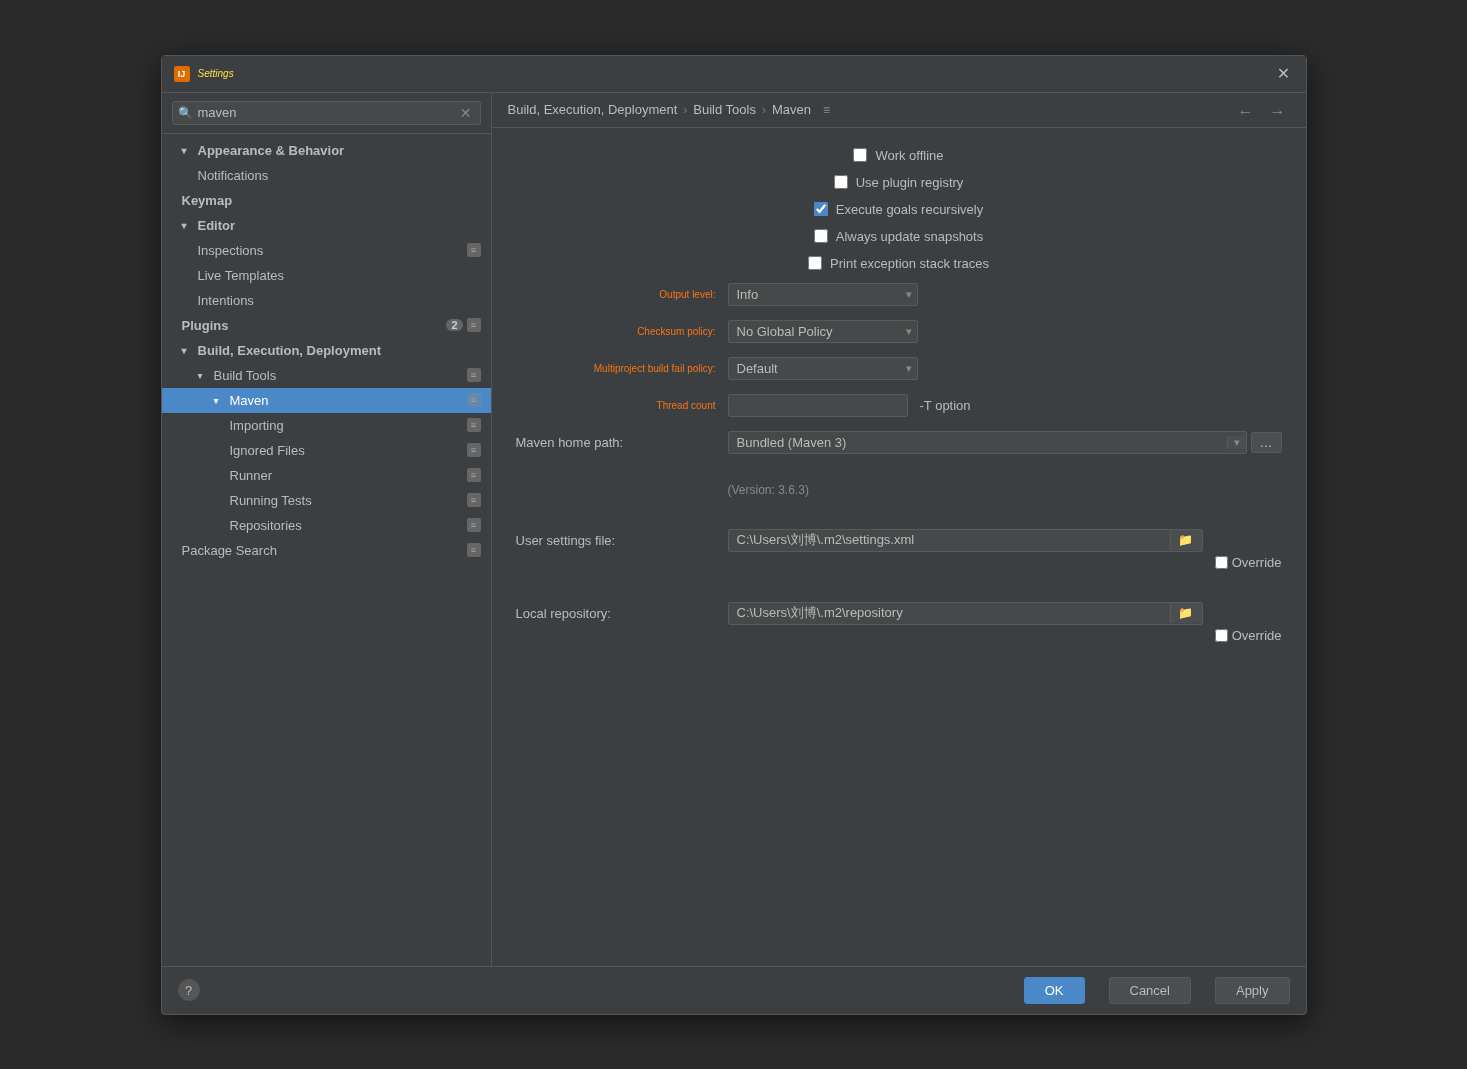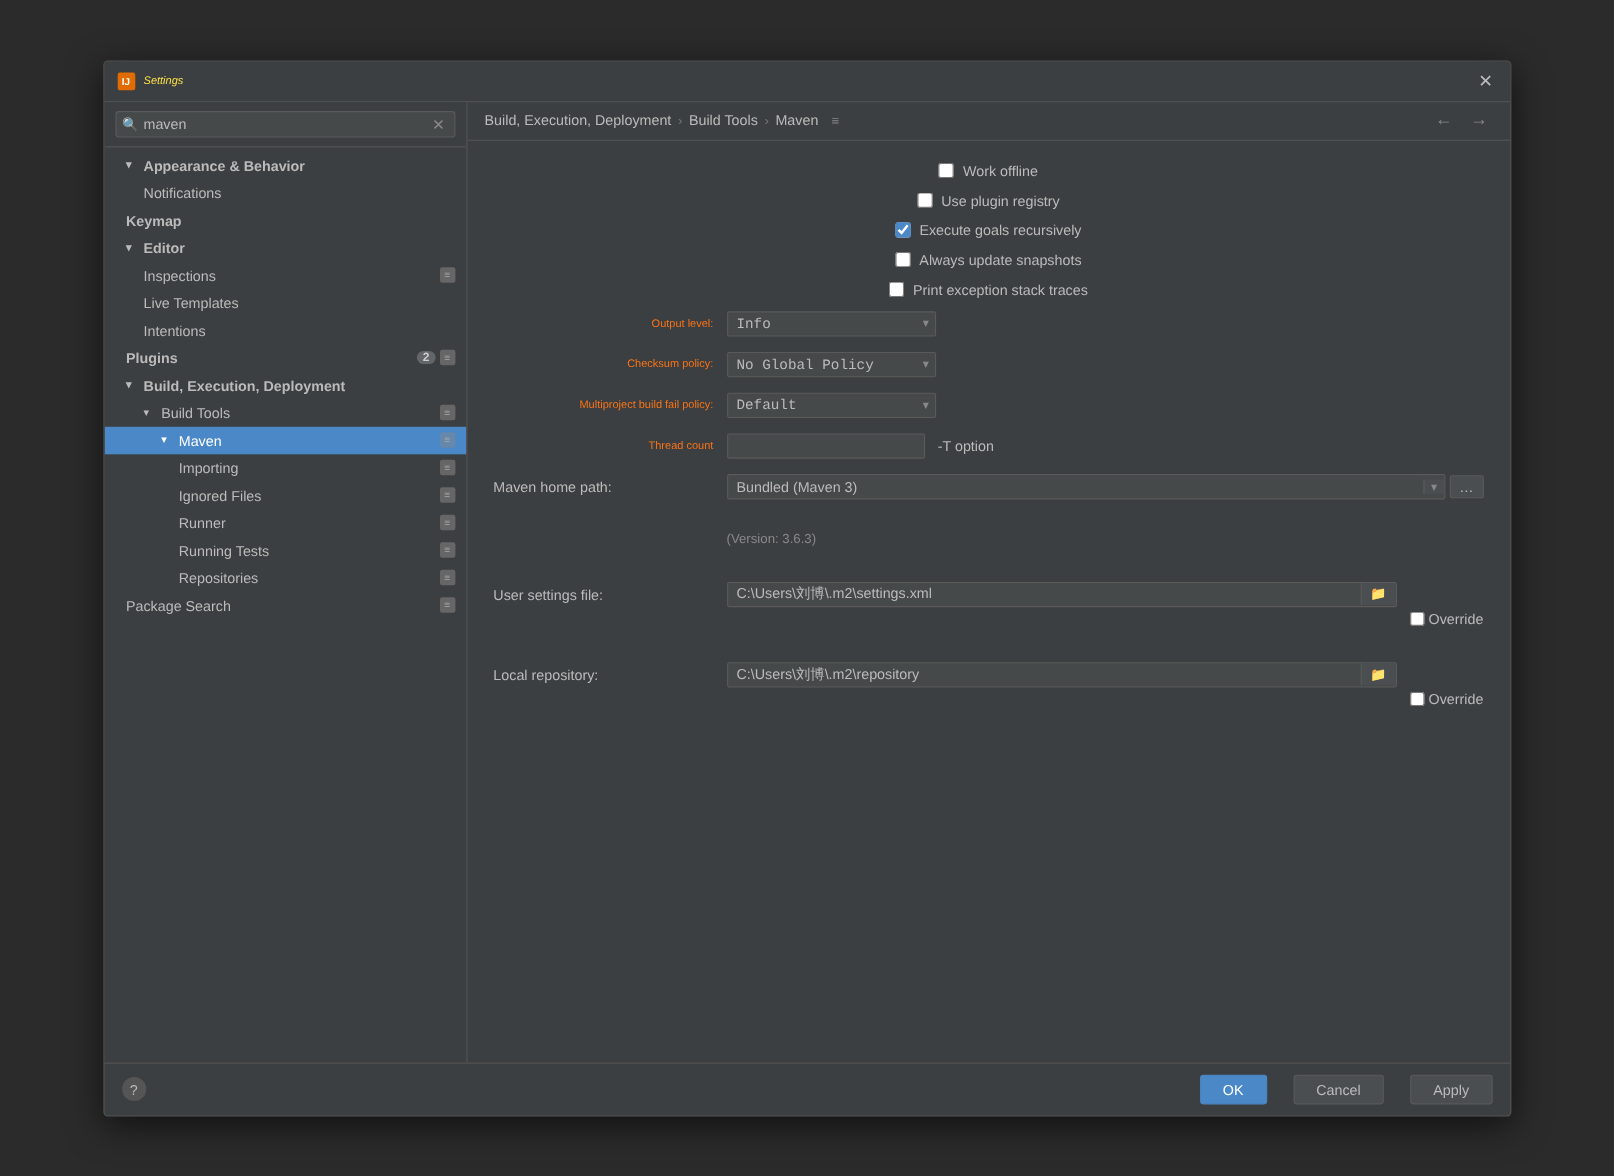--- a/index.html
+++ b/index.html
@@ -14,7 +14,7 @@
       min-height: 100vh;
     }
     .dialog {
-      width: 1280px;
+      width: 1146px;
       height: 960px;
       background: #3c3f41;
       border: 1px solid #555;

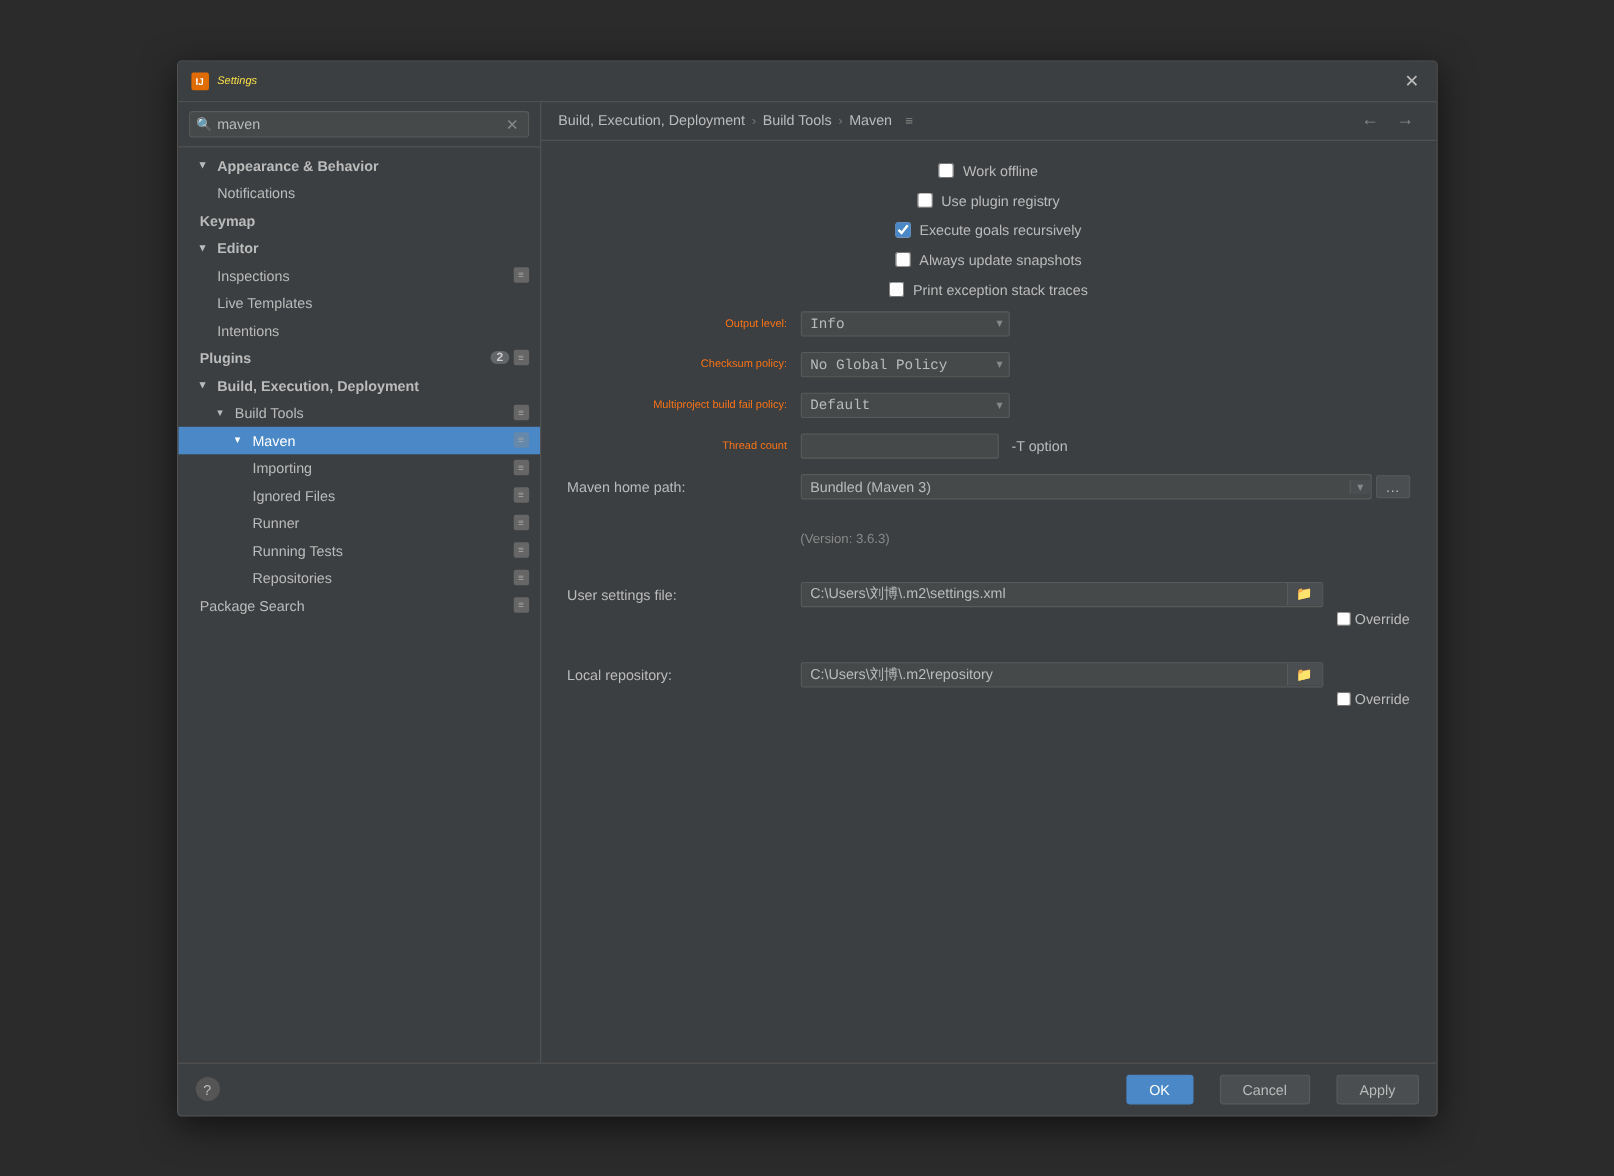--- a/index.html
+++ b/index.html
@@ -261,7 +261,6 @@
       -webkit-appearance: none;
       width: 190px;
       outline: none;
-      font-family: Liberation Mono, monospace;
     }
 
     .select-wrapper {

